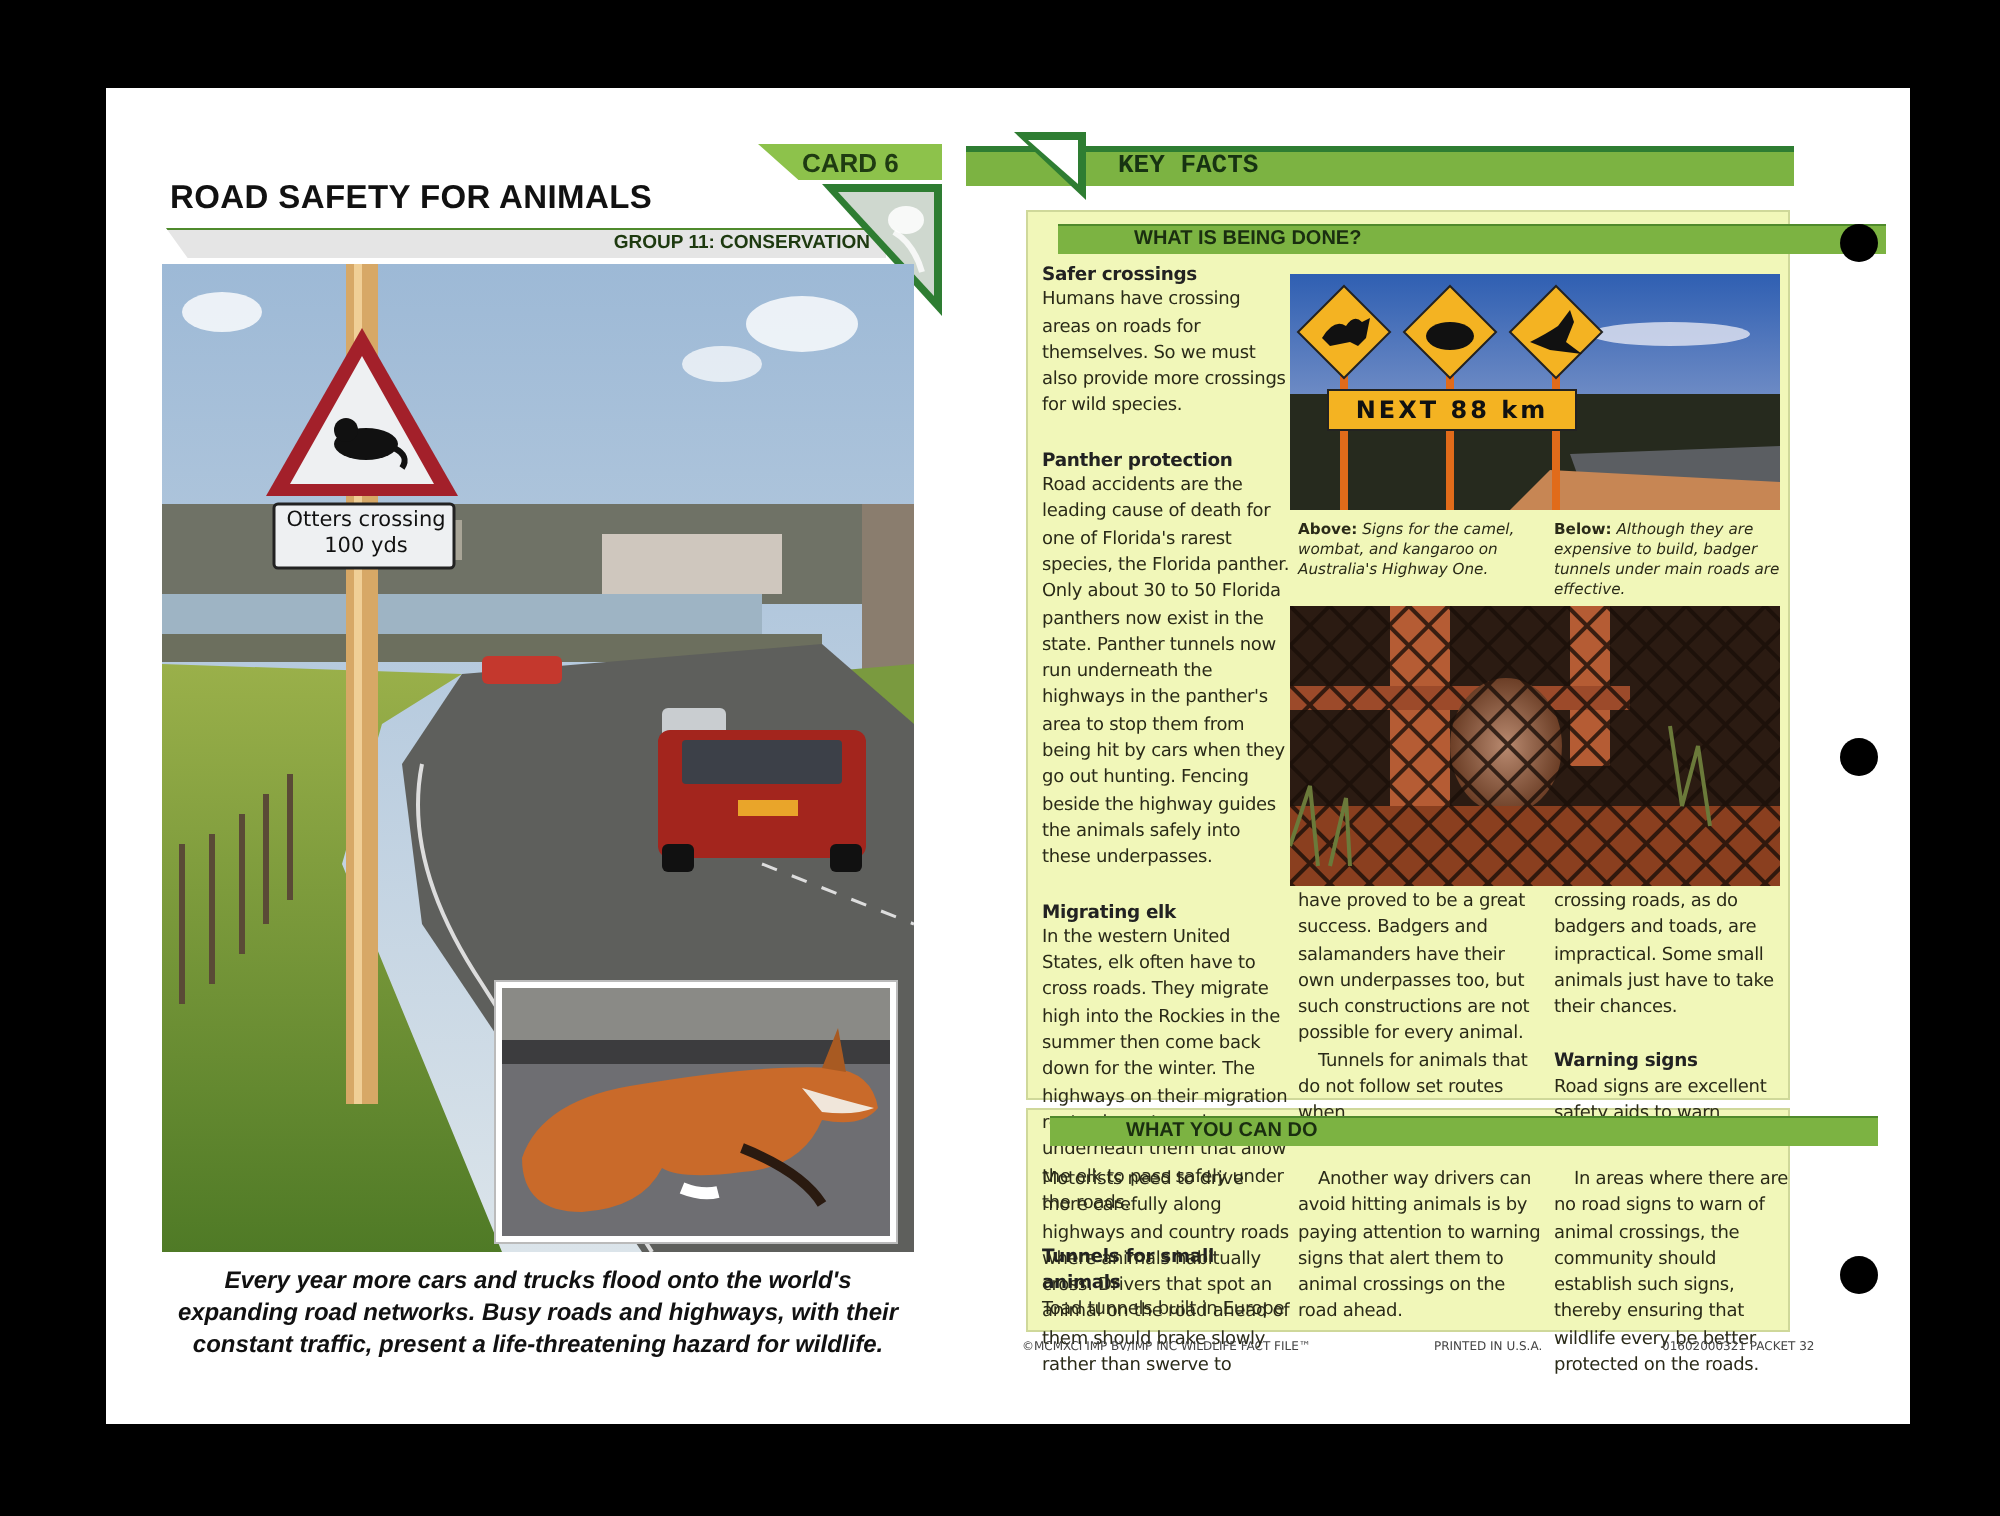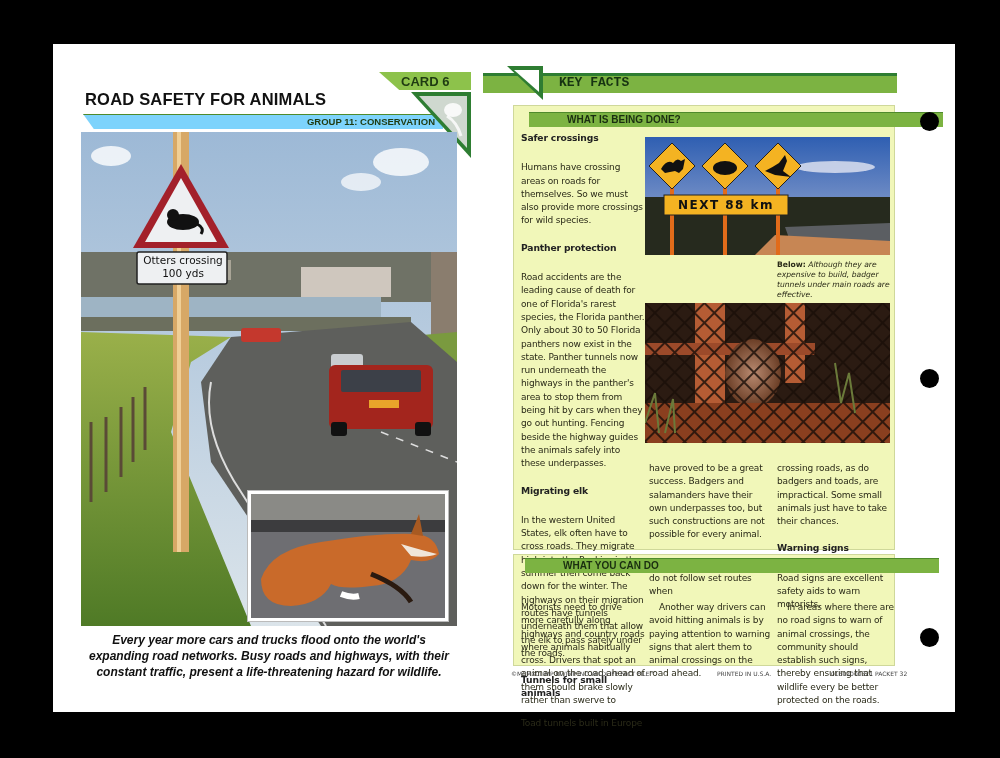--- a/index.html
+++ b/index.html
@@ -9,7 +9,7 @@
 
   
   .title { left:32px; top:46px; font-weight:bold; font-size:16.5px; letter-spacing:0.2px; color:#111; white-space:nowrap; }
-  .group-band { left:30px; top:70px; width:360px; height:14px; background:#7dd3fc; clip-path:polygon(0 0, 100% 0, 100% 100%, 3% 100%); border-top:1px solid #4f8a2c; }
+  .group-band { left:30px; top:70px; width:360px; height:14px; background:#e5e5e5; clip-path:polygon(0 0, 100% 0, 100% 100%, 3% 100%); border-top:1px solid #4f8a2c; }
   .group-label { right:8px; top:1px; font-size:9.5px; font-weight:bold; color:#1e3a10; white-space:nowrap; }
   .card-tab { left:326px; top:28px; width:92px; height:18px; background:#8dc24b; clip-path:polygon(0 0, 100% 0, 100% 100%, 22% 100%); }
   .card-label { left:348px; top:30px; font-size:13px; font-weight:bold; color:#1f3b12; white-space:nowrap; }

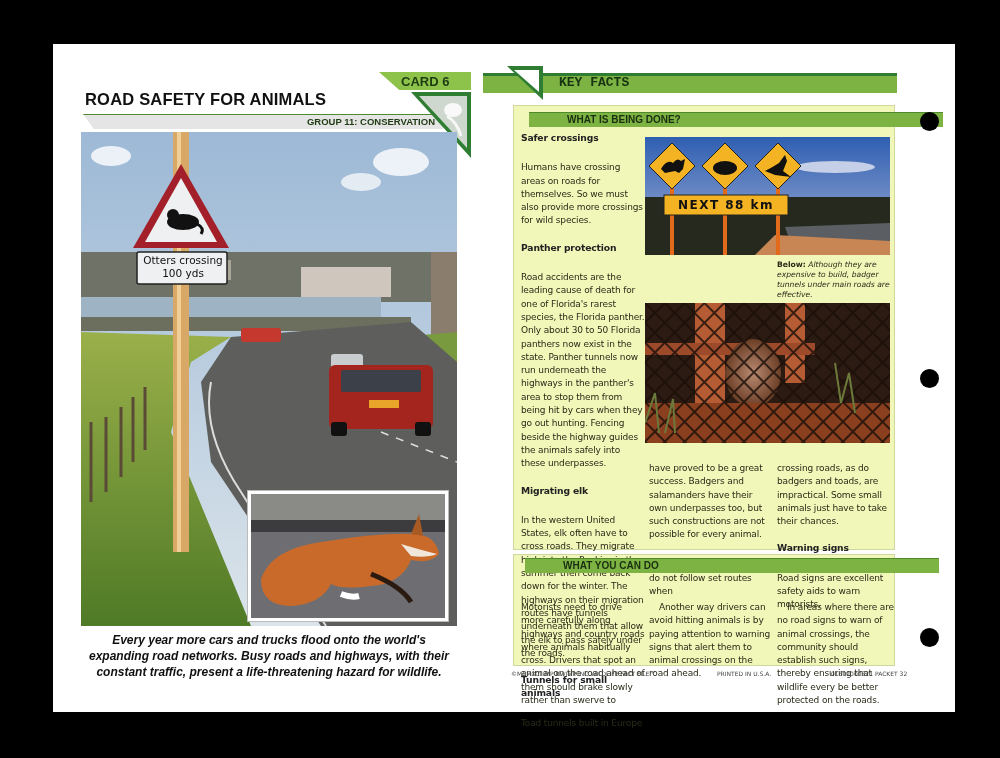--- a/index.html
+++ b/index.html
@@ -32,7 +32,7 @@
 
   .col { font-size:9px; line-height:13.3px; color:#2a2a18; font-family:"DejaVu Sans", sans-serif; letter-spacing:-0.15px; }
   .col h4 { margin:0; font-size:9.2px; font-weight:bold; color:#222; }
-  .col p { margin:17px 0 13px 0; }
+  .col p { margin:0 0 13px 0; }
   .col .ind { text-indent:10px; }
   .colA { left:468px; top:87px; width:124px; }
   .colB { left:596px; top:401px; width:124px; }

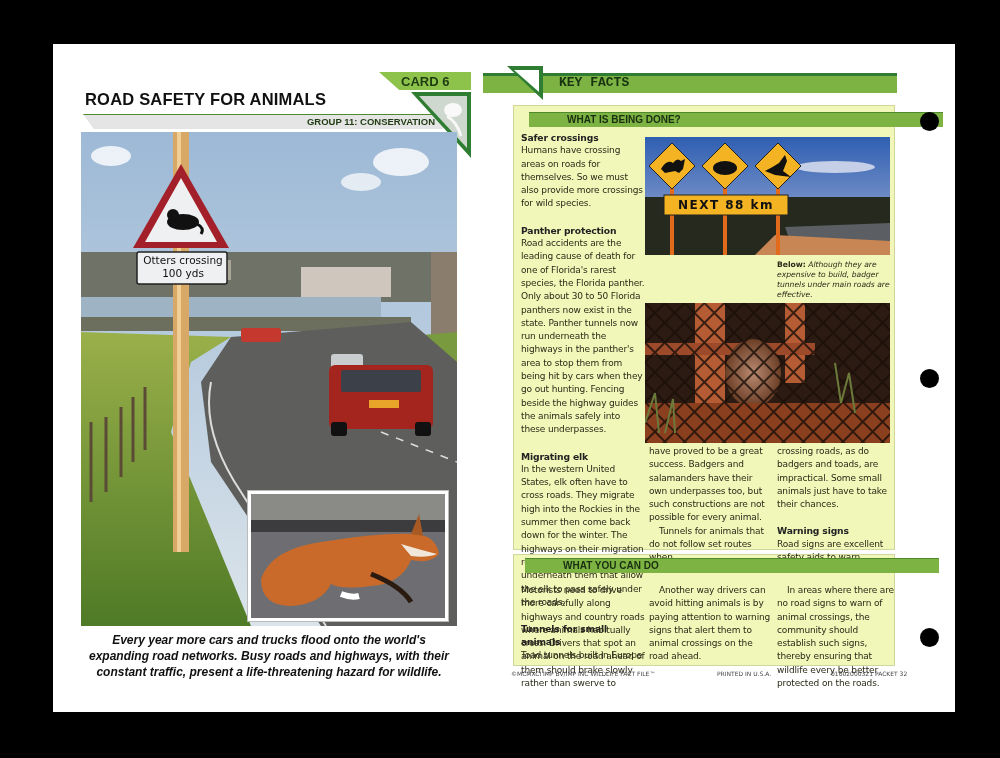--- a/index.html
+++ b/index.html
@@ -213,6 +213,7 @@
     <div class="abs" style="left:19px;top:61px;width:124px;text-align:center;font-size:12px;font-weight:bold;letter-spacing:1.5px;color:#111;font-family:'DejaVu Sans',sans-serif;">NEXT 88 km</div>
   </div>
 
+  <div class="abs cap-small capL"><b>Above:</b> <span>Signs for the camel, wombat, and kangaroo on Australia's Highway One.</span></div>
   <div class="abs cap-small capR"><b>Below:</b> <span>Although they are expensive to build, badger tunnels under main roads are effective.</span></div>
 
   <div class="abs pic-tunnel">

